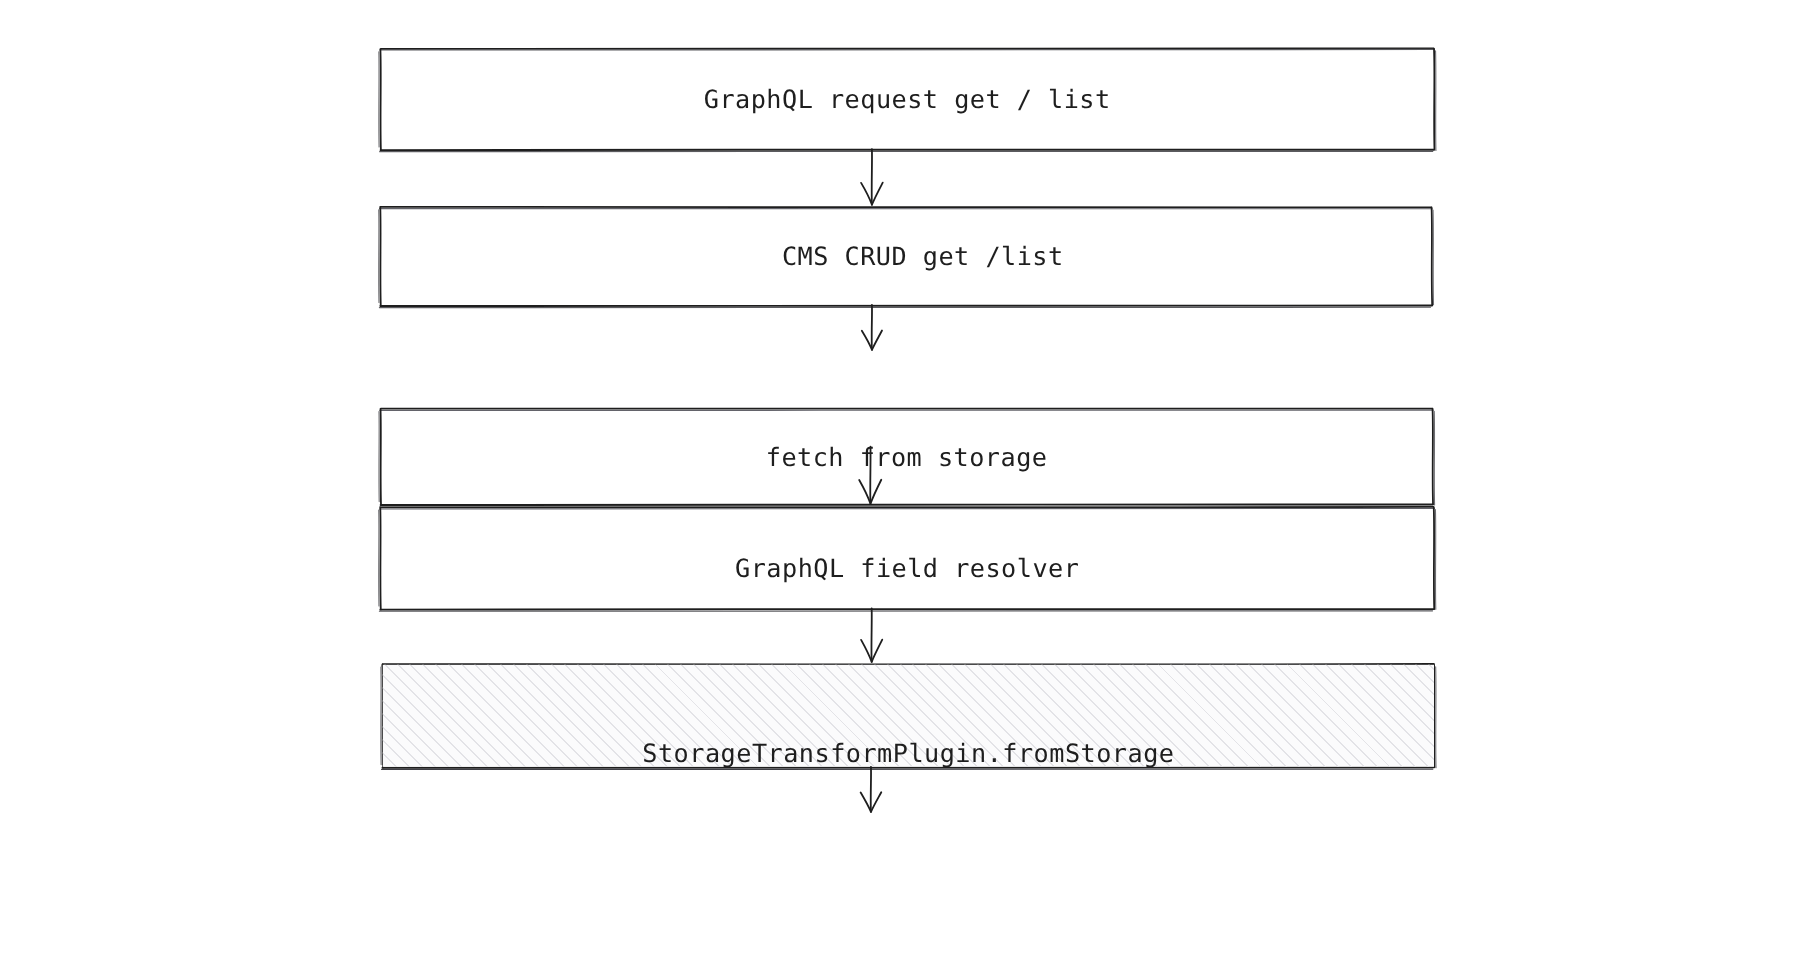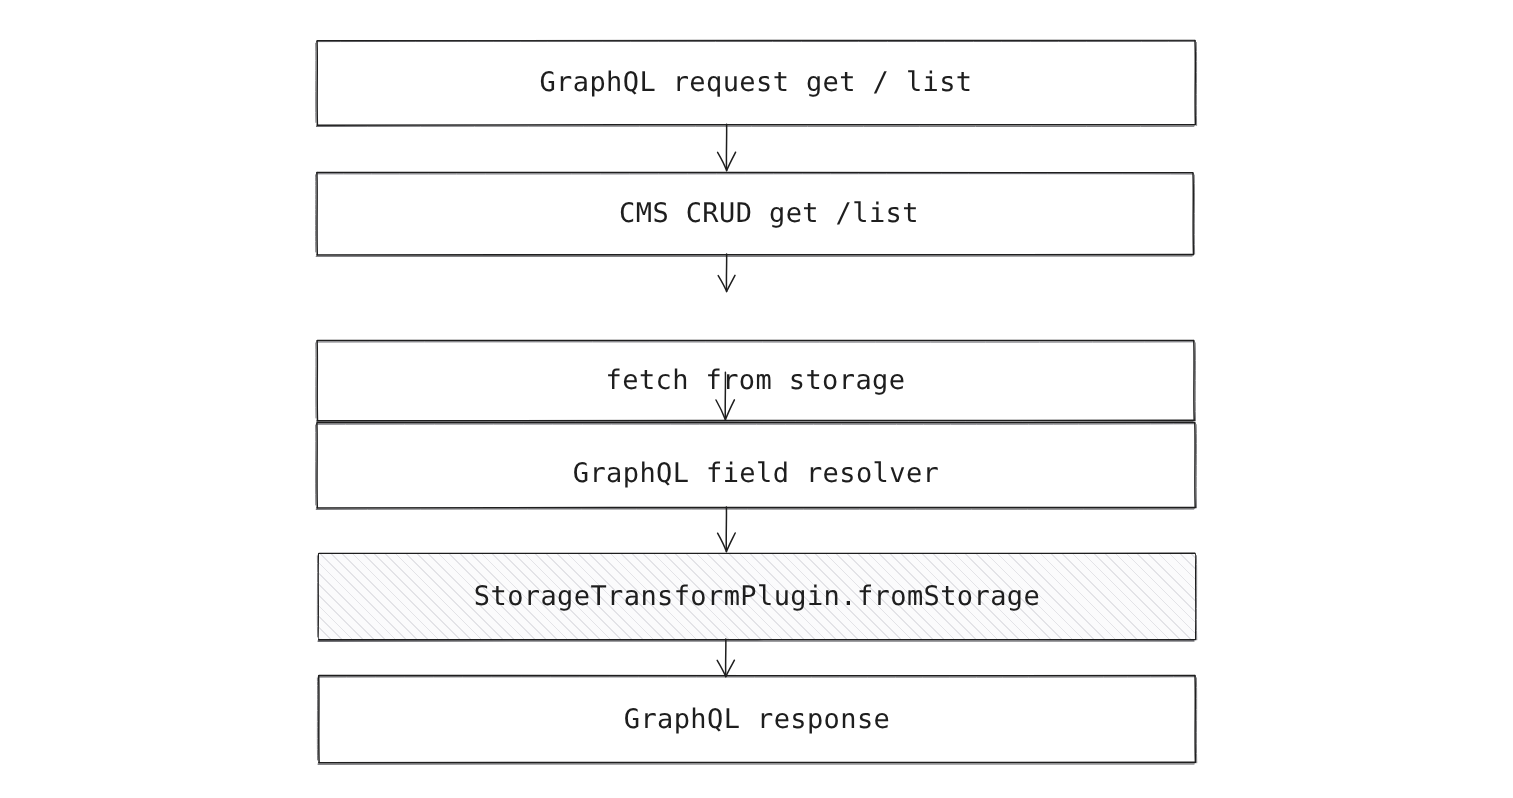--- a/index.html
+++ b/index.html
@@ -46,7 +46,7 @@
     z-index: 3;
     color: #1e1e1e;
     font-family: "DejaVu Sans Mono", "Liberation Mono", monospace;
-    font-size: 27px;
+    font-size: 21px;
     letter-spacing: 0.4px;
     white-space: nowrap;
     text-rendering: geometricPrecision;

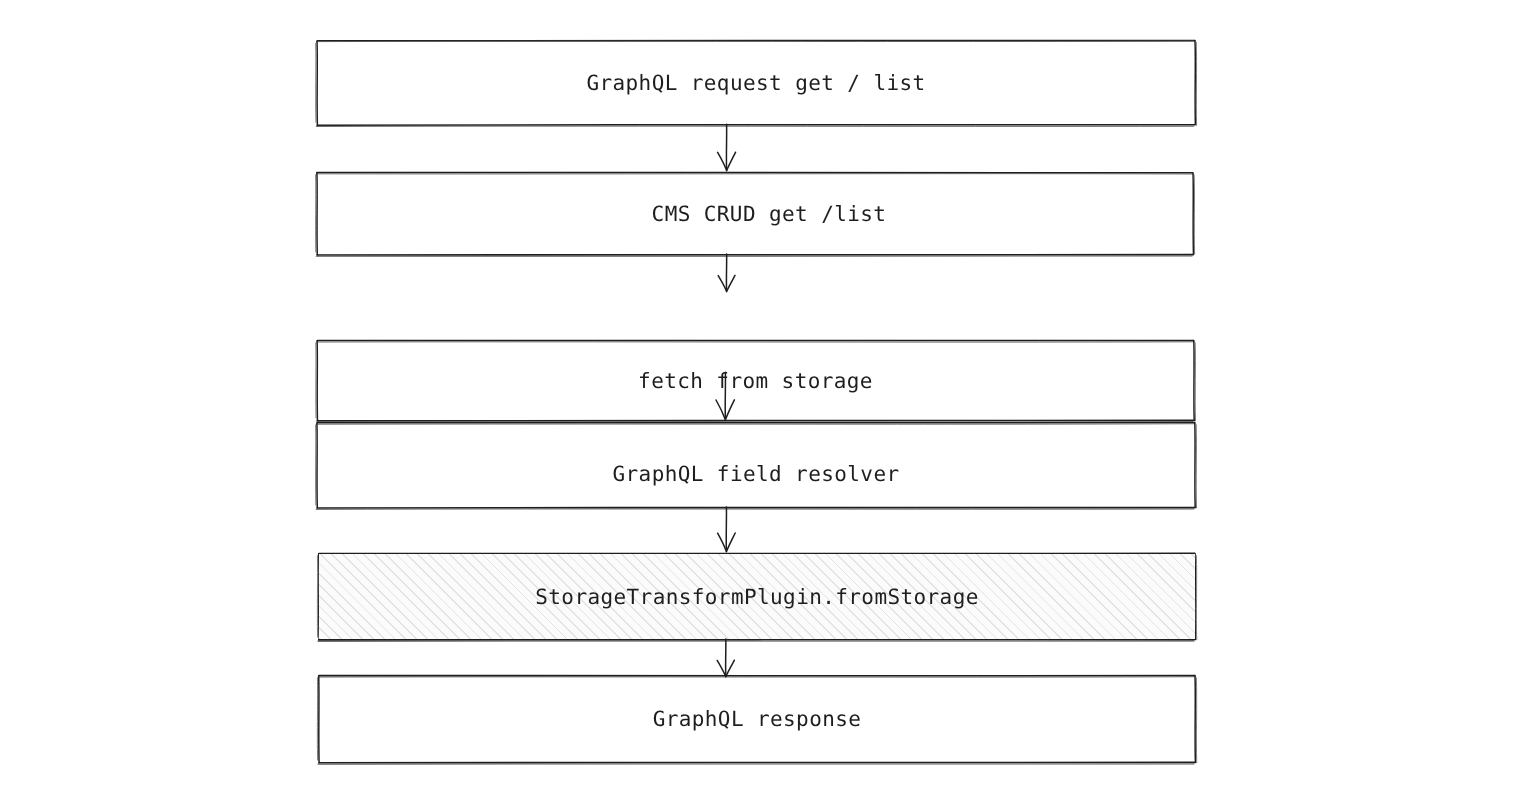--- a/index.html
+++ b/index.html
@@ -172,7 +172,7 @@
     <path d="M29.2 27.0 C 26.4 32.8, 23.0 39.2, 20.4 45.6" stroke-width="1.5"></path>
   </svg>
 
-  <div class="node hatched" style="left:318px; top:553px; width:878px; height:87px;">
+  <div class="node hatched" style="left:318px; top:553px; width:878px; height:87px;align-items:flex-end;">
     <div class="hatchfill"></div>
     <svg class="frame" width="890" height="99" viewBox="0 0 890 99">
       <path d="M7.0 6.6 C 240 6.0, 570 7.4, 882.6 6.3" stroke="#1e1e1e" stroke-width="1.6" fill="none" stroke-linecap="round"></path>

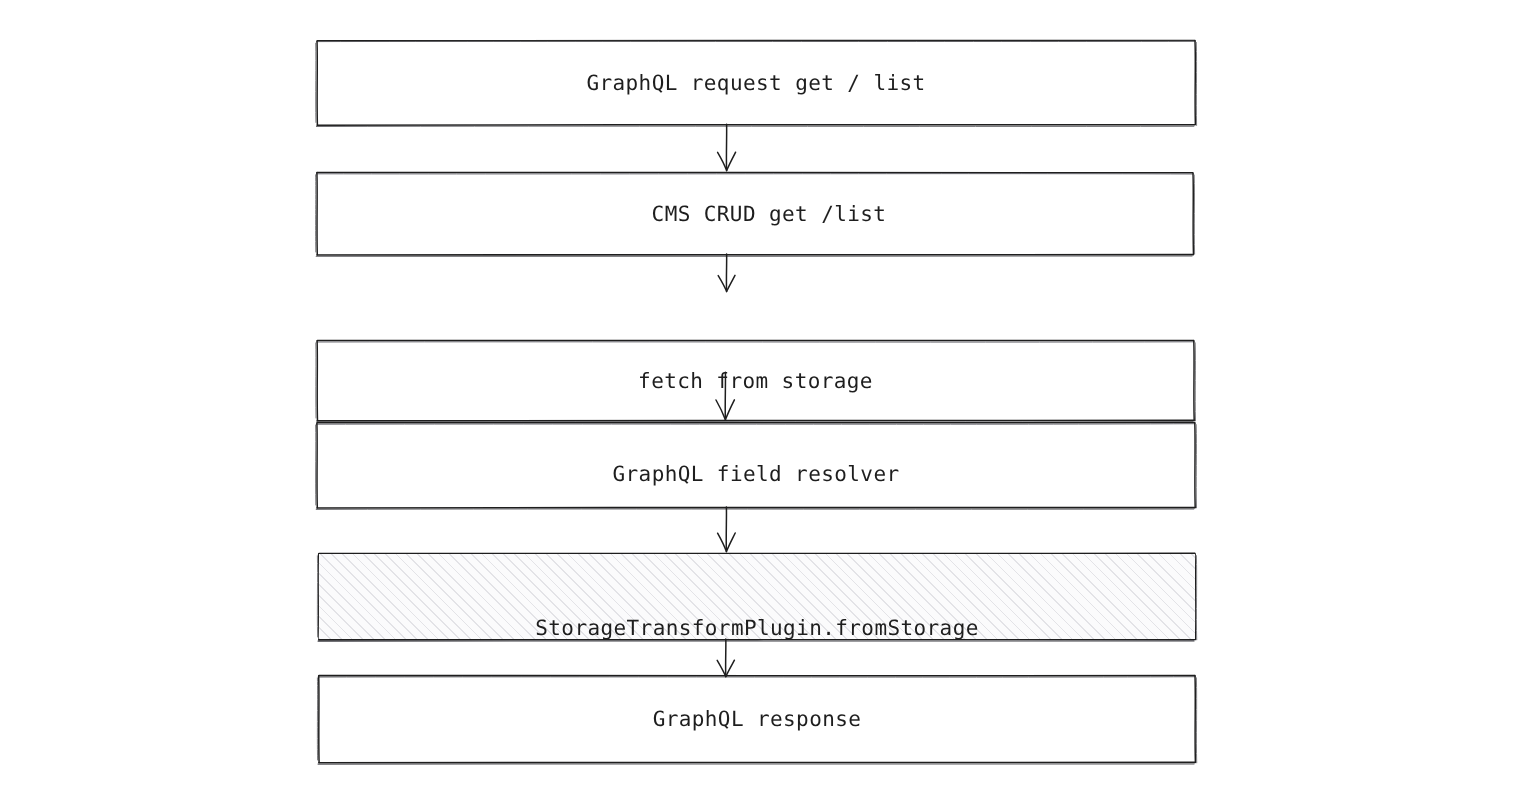--- a/index.html
+++ b/index.html
@@ -193,19 +193,6 @@
     <path d="M29.4 22.2 C 26.6 27.4, 23.2 33.2, 20.8 38.6" stroke-width="1.5"></path>
   </svg>
 
-  <div class="node" style="left:318px; top:675px; width:878px; height:88px;">
-    <svg class="frame" width="890" height="100" viewBox="0 0 890 100">
-      <path d="M7.0 6.6 C 250 6.0, 580 7.4, 882.6 6.4" stroke="#1e1e1e" stroke-width="1.55" fill="none" stroke-linecap="round"></path>
-      <path d="M6.2 8.0 C 310 7.4, 650 8.6, 883.4 7.7" stroke="#5b5b5f" stroke-width="1.0" fill="none" stroke-linecap="round"></path>
-      <path d="M883.0 6.6 C 883.8 28, 882.6 66, 883.4 93.2" stroke="#1e1e1e" stroke-width="1.5" fill="none" stroke-linecap="round"></path>
-      <path d="M884.4 8.8 C 885.1 34, 884.0 70, 884.7 93.8" stroke="#6e6e72" stroke-width="0.9" fill="none" stroke-linecap="round"></path>
-      <path d="M883.2 93.4 C 610 94.2, 290 92.8, 6.8 93.8" stroke="#1e1e1e" stroke-width="1.6" fill="none" stroke-linecap="round"></path>
-      <path d="M882.0 94.9 C 580 95.4, 270 94.2, 6.0 95.1" stroke="#5b5b5f" stroke-width="1.05" fill="none" stroke-linecap="round"></path>
-      <path d="M7.1 93.6 C 6.3 66, 7.4 30, 6.7 6.7" stroke="#1e1e1e" stroke-width="1.5" fill="none" stroke-linecap="round"></path>
-      <path d="M5.6 91.0 C 5.0 64, 5.9 28, 5.4 8.9" stroke="#6e6e72" stroke-width="0.9" fill="none" stroke-linecap="round"></path>
-    </svg>
-    <span class="node-label">GraphQL response</span>
-  </div>
 
 </div>
 

